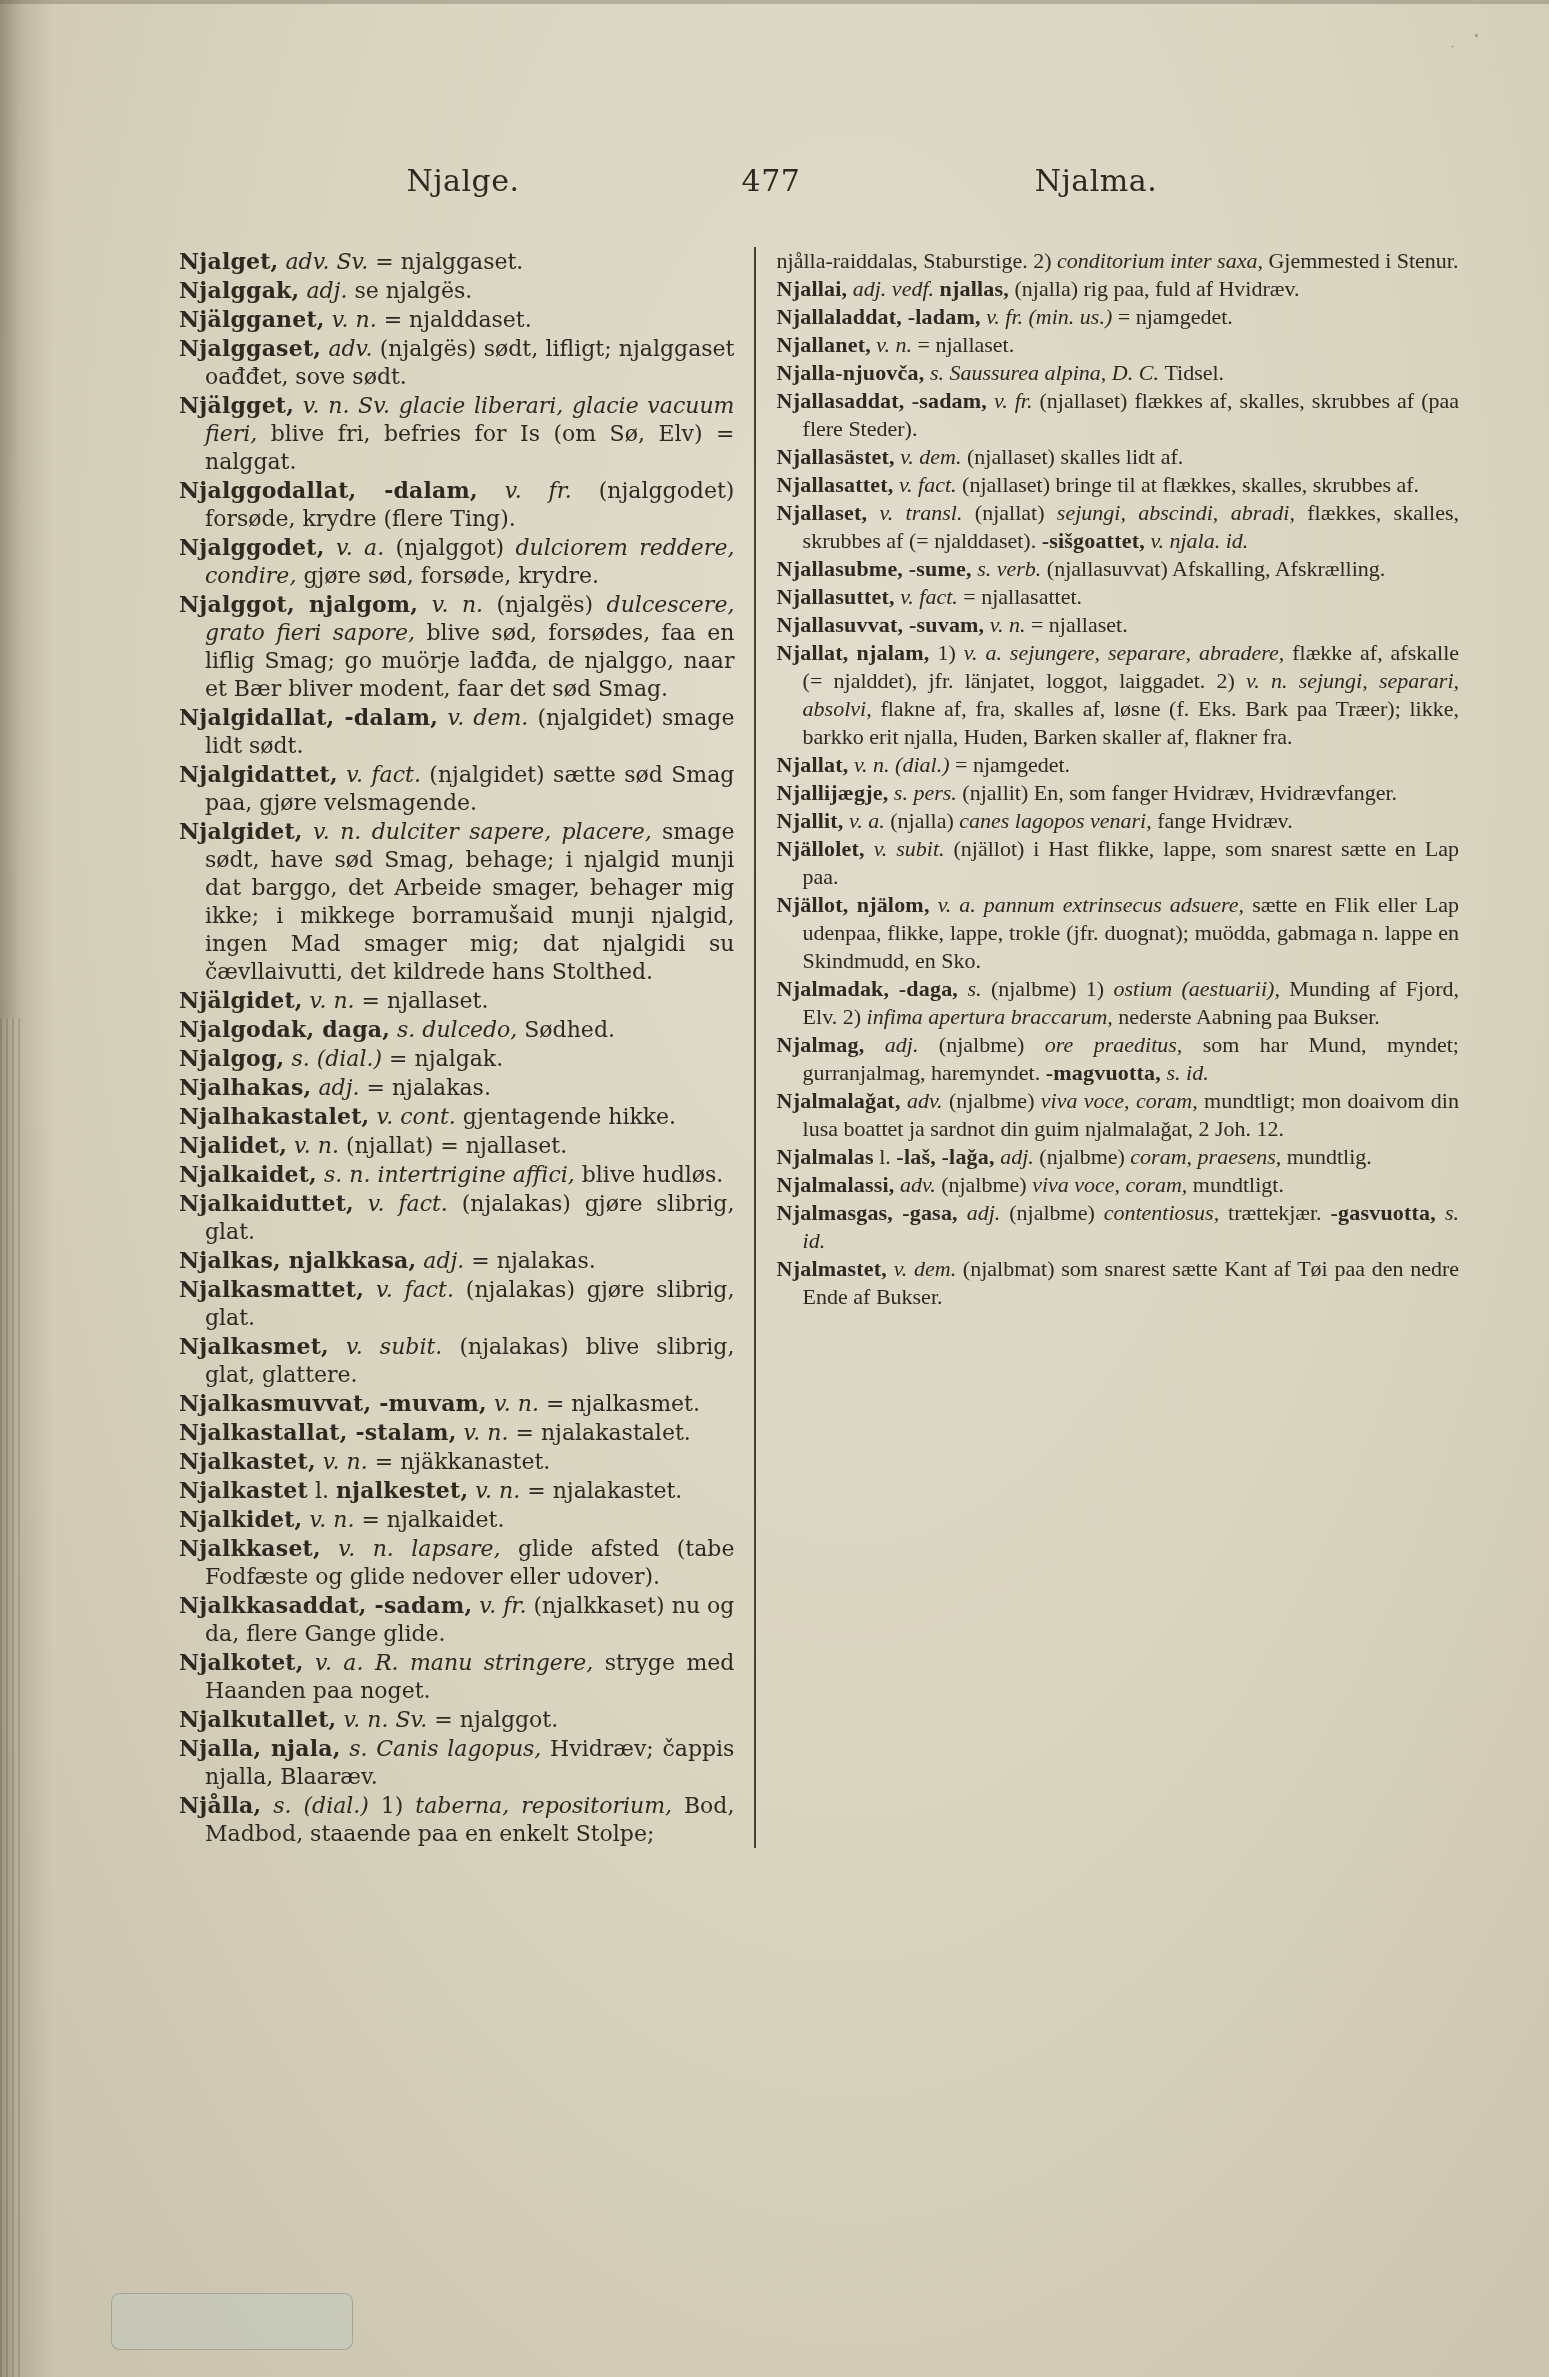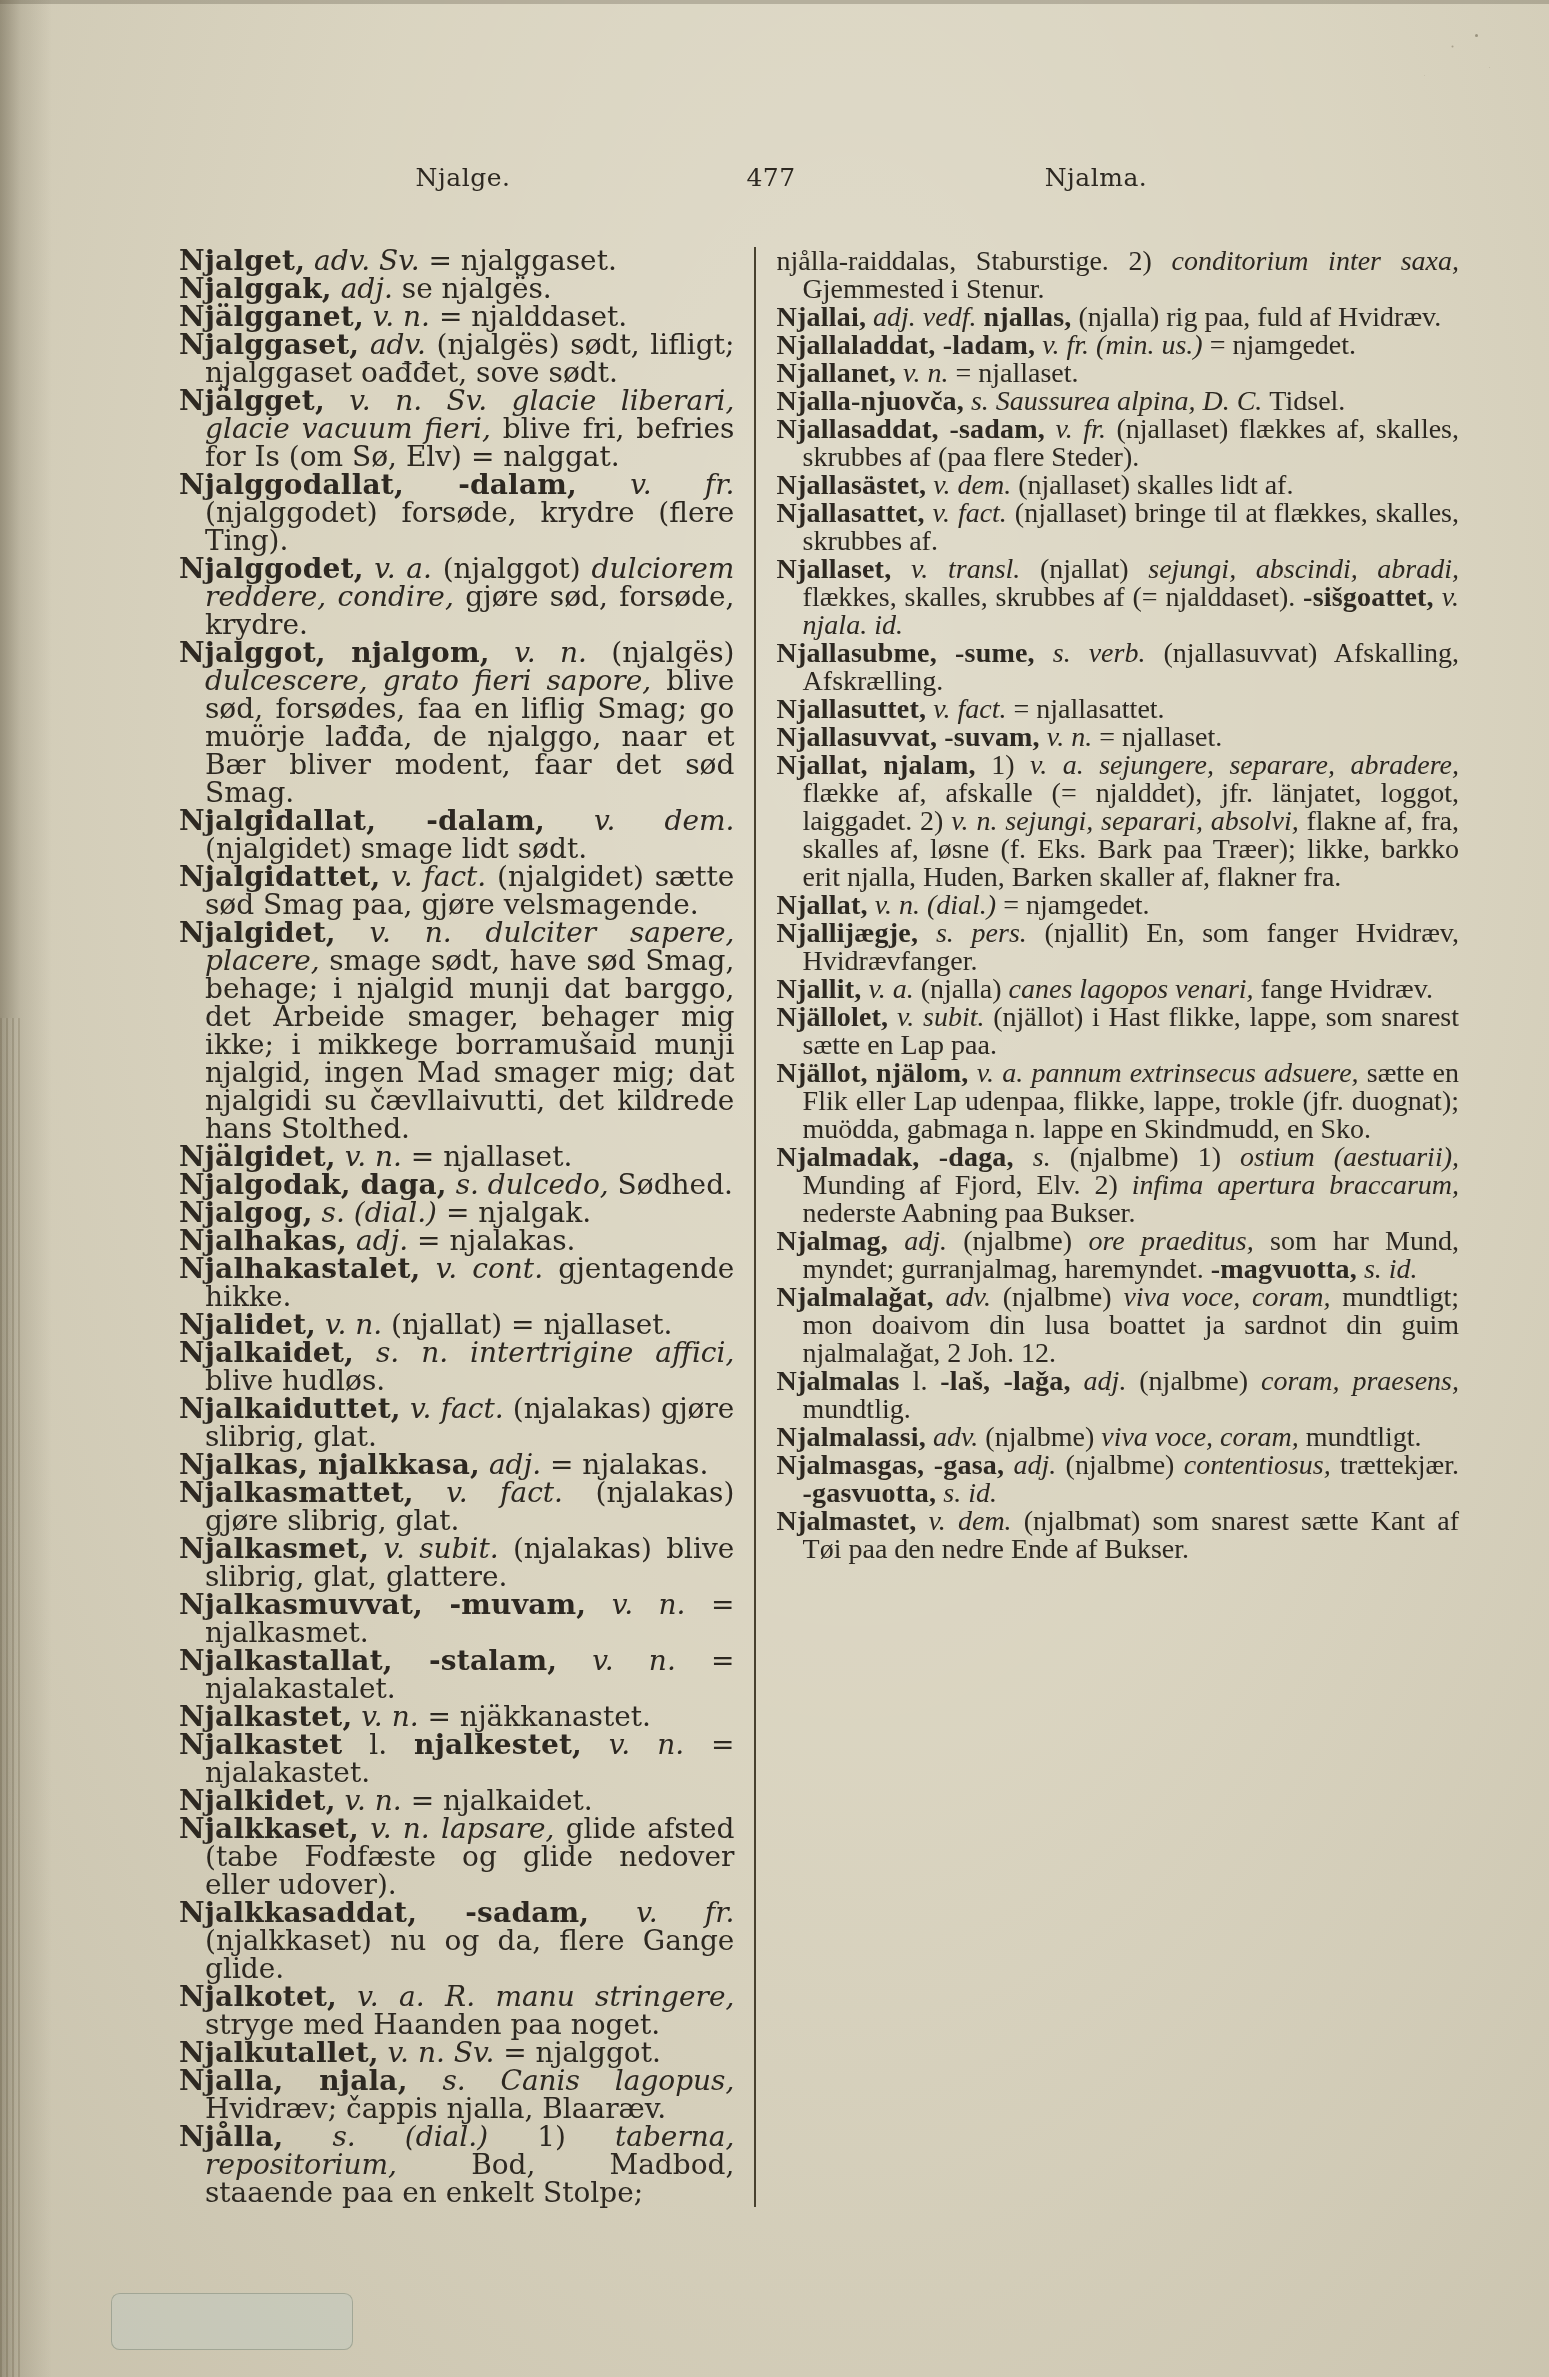--- a/index.html
+++ b/index.html
@@ -24,7 +24,7 @@
     background:rgba(80,70,50,0.45);
     box-shadow:-24px 11px 0 -0.5px rgba(80,70,50,0.35), 13px 32px 0 -1.1px rgba(80,70,50,0.3), -52px 40px 0 -1.1px rgba(80,70,50,0.25);}
   .header-word{position:absolute;top:163px;transform:translateX(-50%);
-    font-size:25px;letter-spacing:0.5px;white-space:nowrap;}
+    font-size:30px;letter-spacing:0.5px;white-space:nowrap;}
   .hw-left{left:463px;}
   .hw-page{left:771px;}
   .hw-right{left:1096px;}

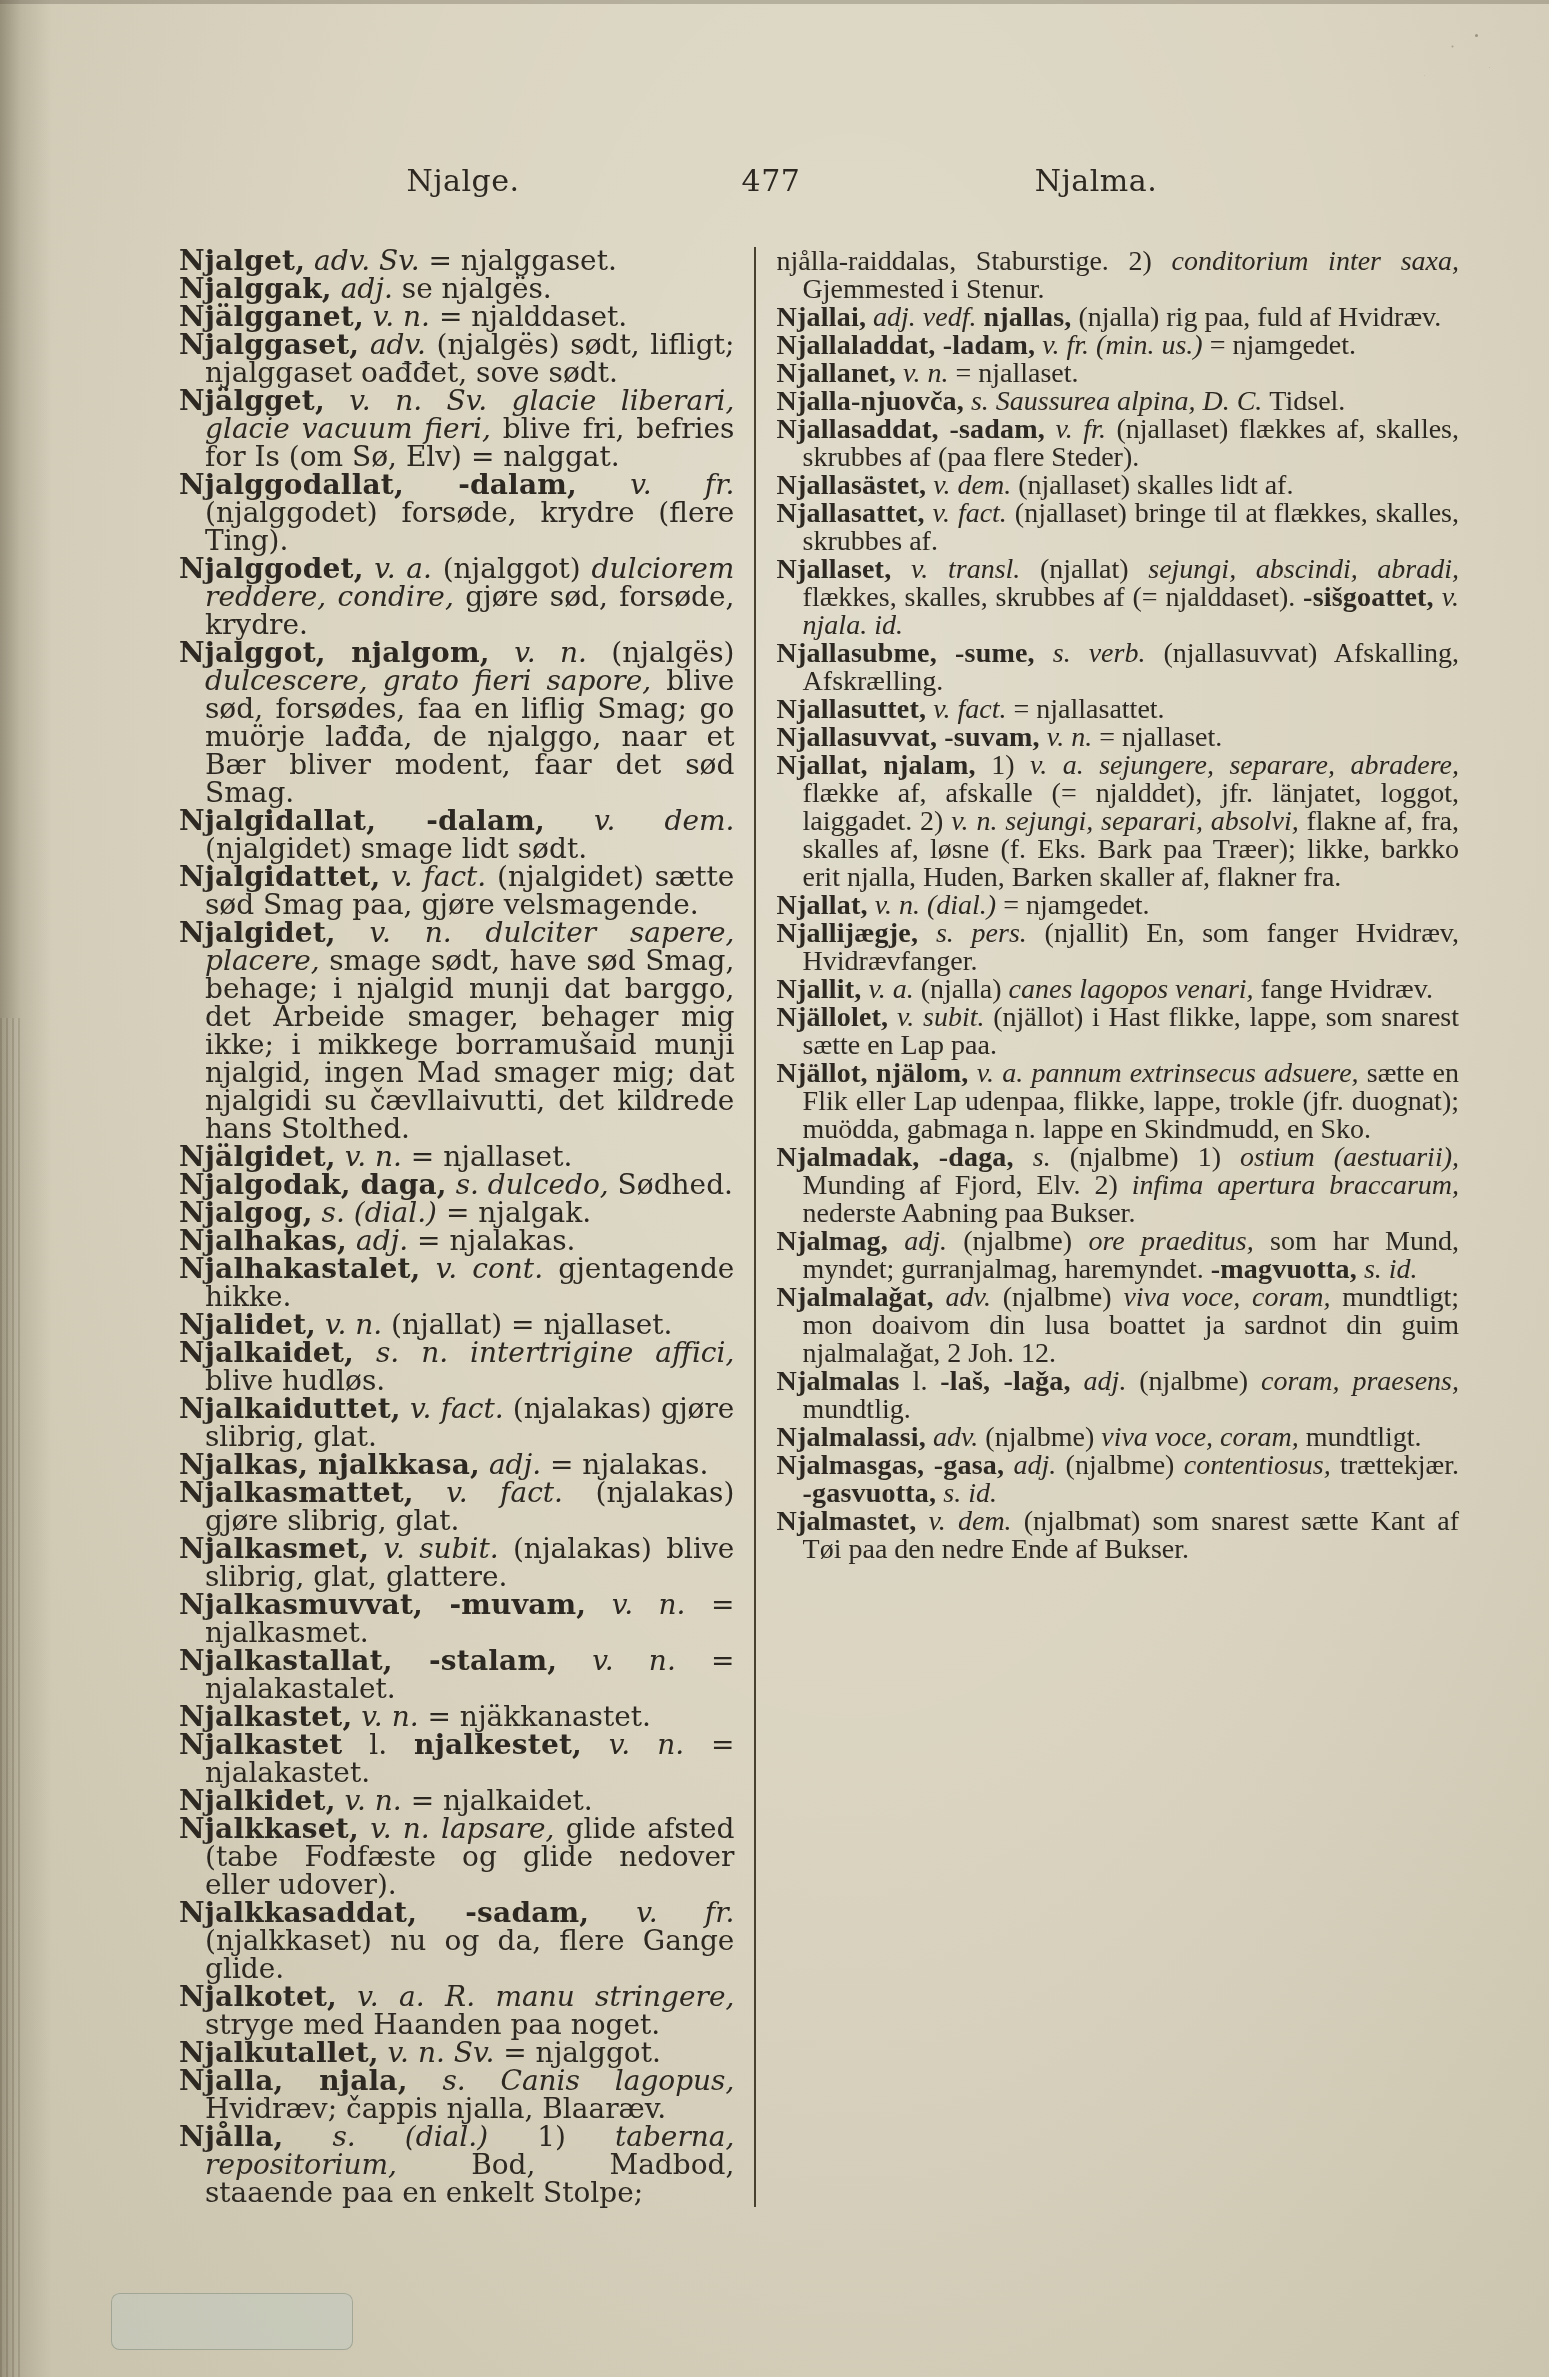--- a/index.html
+++ b/index.html
@@ -31,7 +31,7 @@
   .columns{
     position:absolute;left:179px;right:90px;top:247px;
     display:flex;align-items:stretch;
-    font-size:28px;line-height:28px;
+    font-size:22px;line-height:28px;
     text-align:justify;
     -webkit-hyphens:none;hyphens:none;
   }

